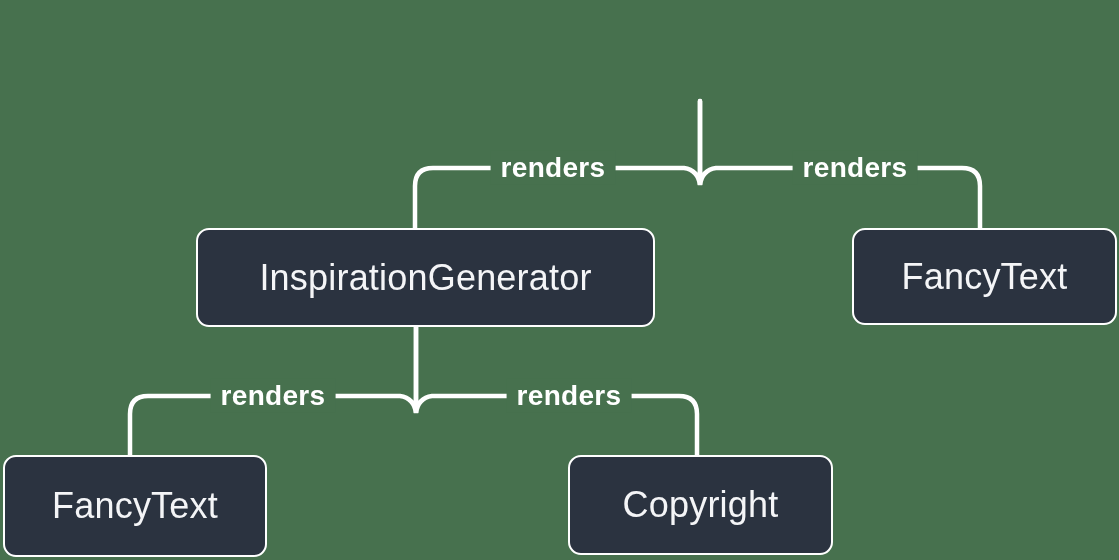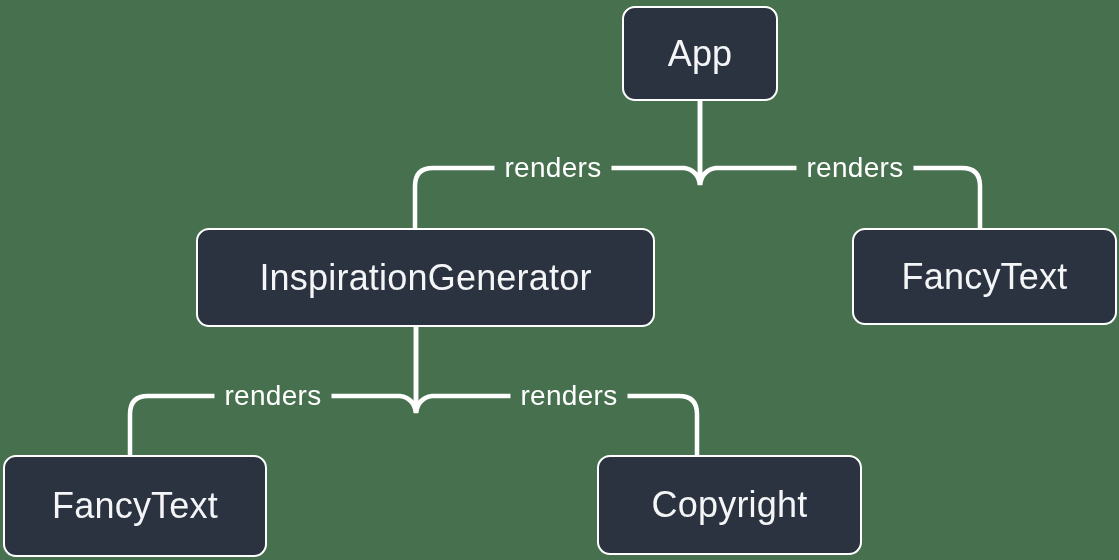--- a/index.html
+++ b/index.html
@@ -73,9 +73,6 @@
       <path d="M 416 327 L 416 413 Q 414 398 400 396 L 148 396 Q 130 396 130 414 L 130 456"></path>
       <path d="M 416 327 L 416 413 Q 418 398 432 396 L 679 396 Q 697 396 697 414 L 697 456"></path>
     </svg>
-<div class="node" style="left: 622px; top: 6px; width: 156px; height: 95px;">
-    <span class="node-label">App</span>
-  </div>
     <div class="node" style="left: 196px; top: 228px; width: 459px; height: 99px; justify-content: center;">
     <span class="node-label">InspirationGenerator</span>
   </div>

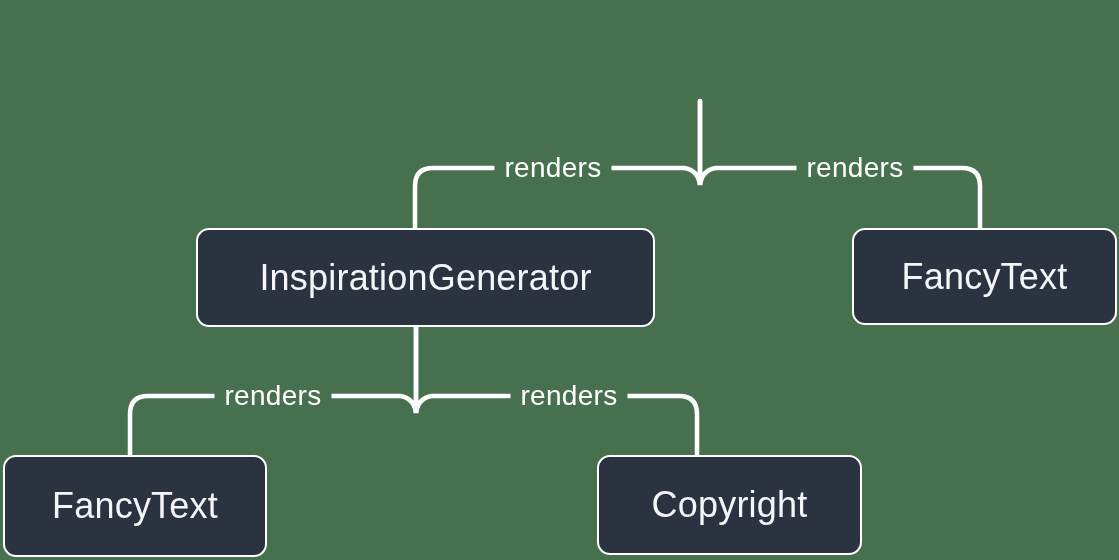--- a/index.html
+++ b/index.html
@@ -57,7 +57,7 @@
     padding: 1px 10px;
     color: var(--edge-label-text);
     font-size: 28px;
-    font-weight: 400;
+    font-weight: 700;
     letter-spacing: 0.3px;
     white-space: nowrap;
     line-height: 1.15;

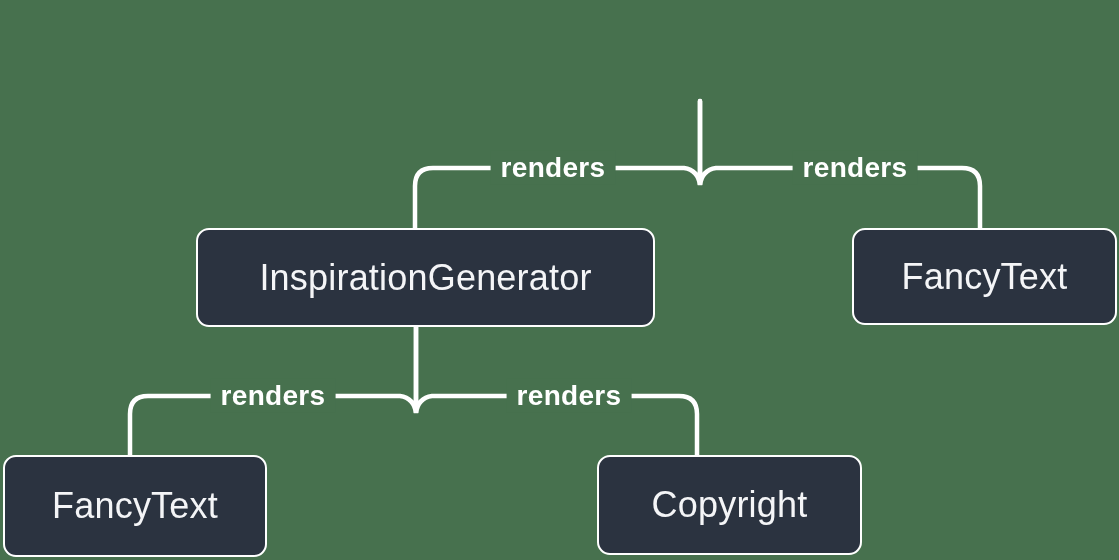--- a/index.html
+++ b/index.html
@@ -82,7 +82,7 @@
     <div class="node" style="left: 3px; top: 455px; width: 264px; height: 102px;">
     <span class="node-label">FancyText</span>
   </div>
-    <div class="node" style="left: 568px; top: 455px; width: 265px; height: 100px; margin-left: 29px;">
+    <div class="node" style="left: 568px; top: 455px; width: 265px; height: 100px;">
     <span class="node-label">Copyright</span>
   </div>
     <span class="edge-label" style="left: 553px; top: 168px;">renders</span>

